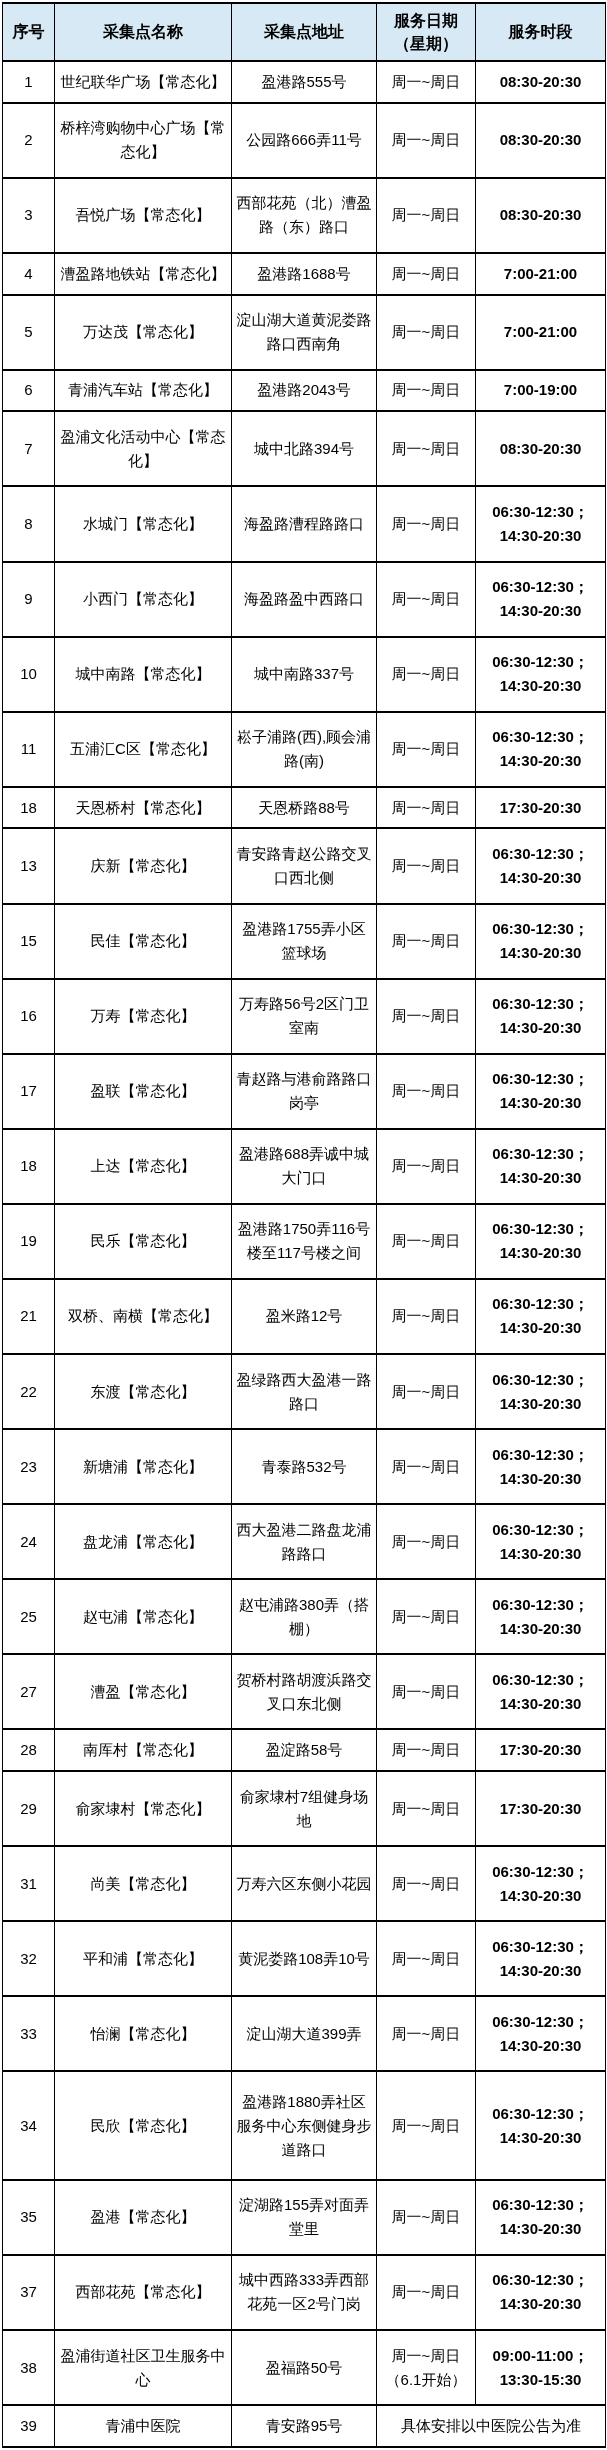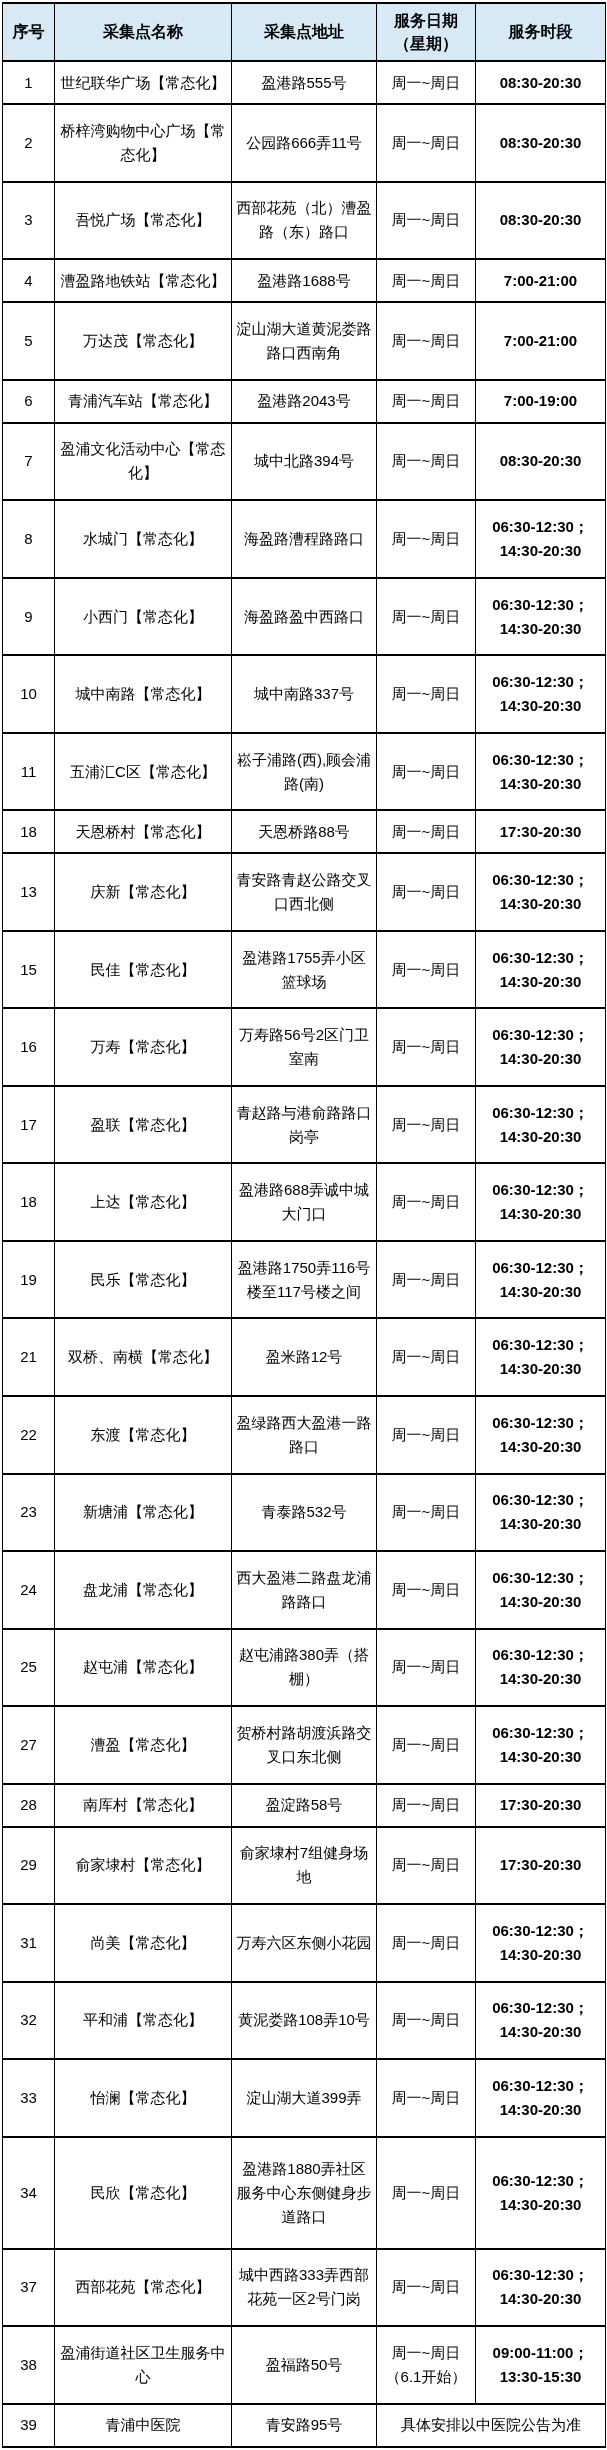--- a/index.html
+++ b/index.html
@@ -300,6 +300,14 @@
 14:30-20:30</td>
         </tr>
         <tr>
+          <td class="c-no">35</td>
+          <td class="c-name">盈港【常态化】</td>
+          <td class="c-addr">淀湖路155弄对面弄堂里</td>
+          <td class="c-date">周一~周日</td>
+          <td class="c-time">06:30-12:30；
+14:30-20:30</td>
+        </tr>
+        <tr>
           <td class="c-no">37</td>
           <td class="c-name">西部花苑【常态化】</td>
           <td class="c-addr">城中西路333弄西部花苑一区2号门岗</td>

